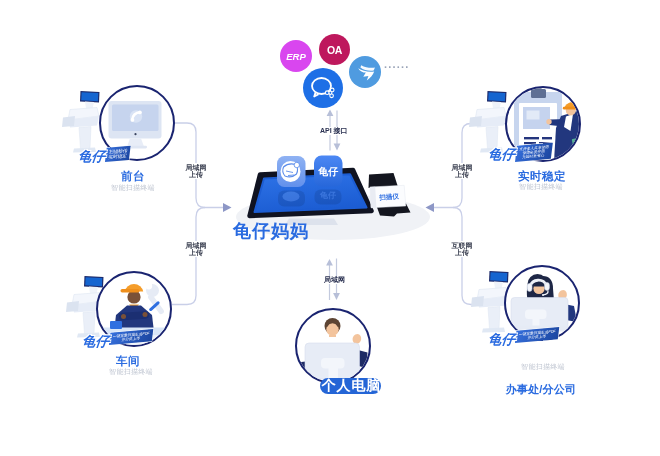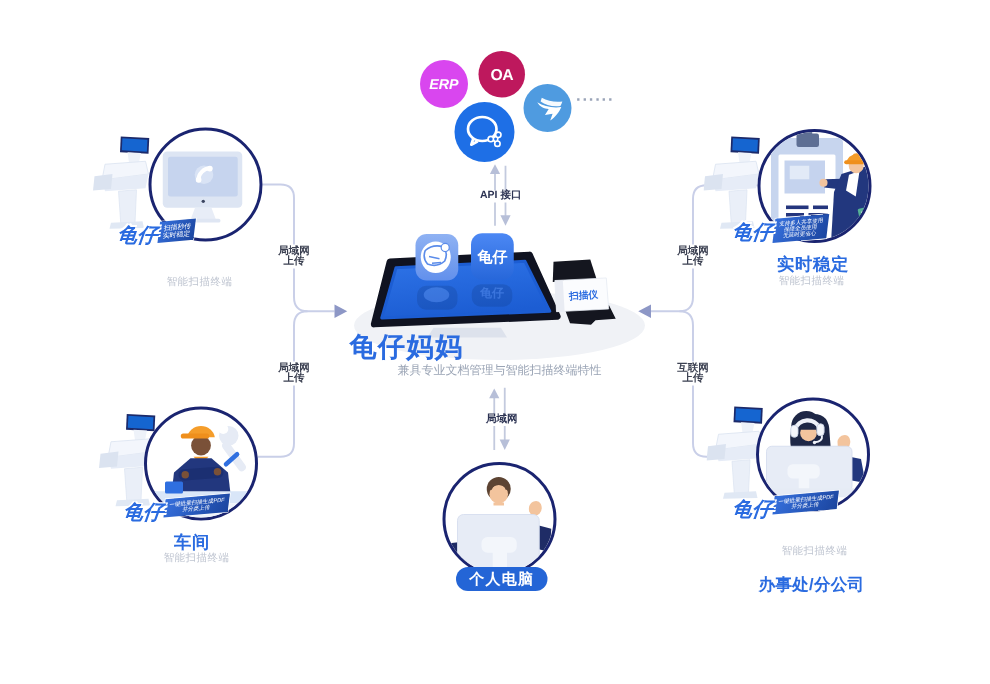--- a/index.html
+++ b/index.html
@@ -372,6 +372,7 @@
     </div>
   </div>
 
+  <div class="node-title" style="left:53px;top:169px;">前台</div>
   <div class="node-sub" style="left:53px;top:182.5px;">智能扫描终端</div>
 
   <div class="node-title" style="left:462px;top:168.5px;">实时稳定</div>

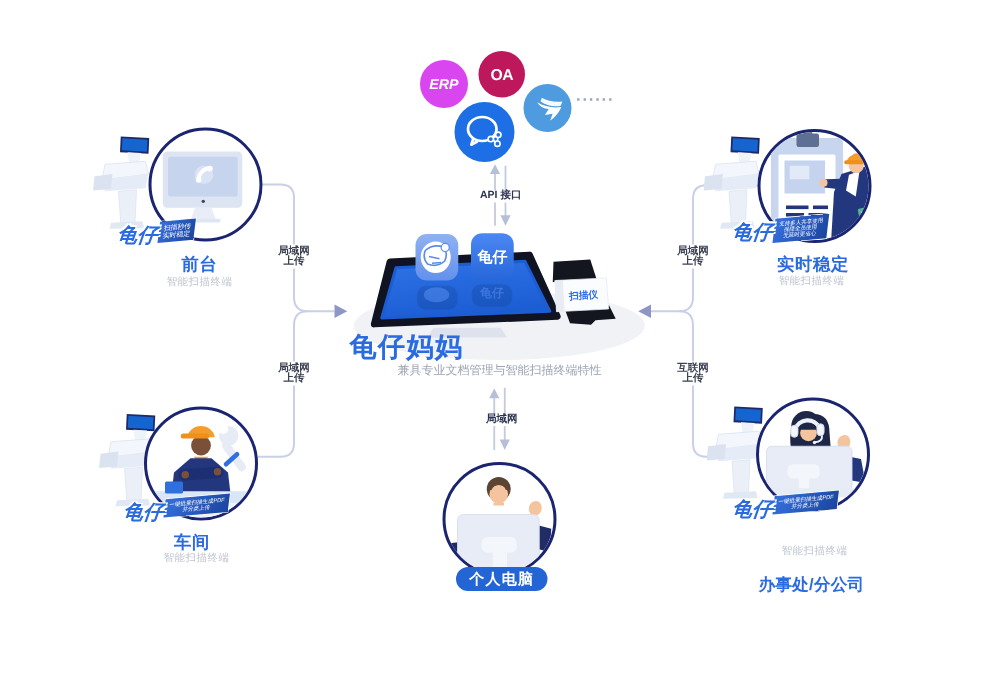--- a/index.html
+++ b/index.html
@@ -167,7 +167,6 @@
   </svg>
 
   <div class="center-title">龟仔妈妈</div>
-  <div class="center-sub">兼具专业文档管理与智能扫描终端特性</div>
 
   <svg class="abs" style="left:62px;top:90px" width="40" height="63" viewBox="0 0 40 63">
     <g>

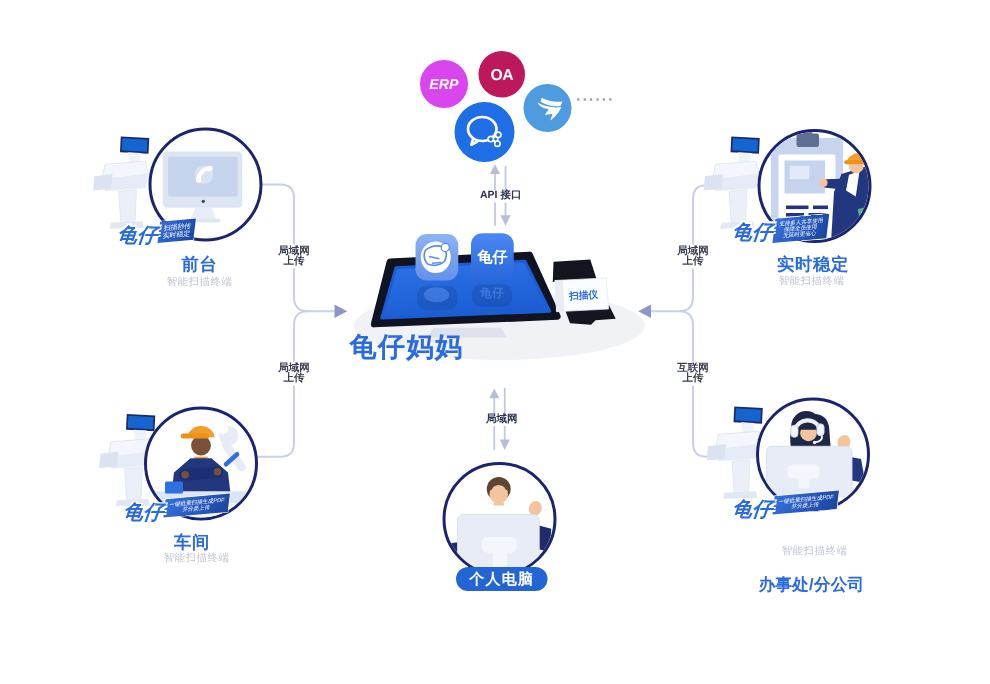--- a/index.html
+++ b/index.html
@@ -32,9 +32,9 @@
                 font-size:18px;font-weight:bold;letter-spacing:1px;}
   .center-sub{position:absolute;left:233px;top:241px;width:200px;text-align:center;color:#9aa4b5;
               font-size:8px;letter-spacing:0px;}
-  .pc-pill{position:absolute;left:304px;top:378px;width:61px;height:15.5px;border-radius:9px;
-           background:#2465d6;color:#fff;font-size:10px;font-weight:bold;display:flex;
-           align-items:center;justify-content:center;letter-spacing:0.8px;}
+  .pc-pill{position:absolute;left:320px;top:378px;width:61px;height:15.5px;border-radius:9px;
+           background:#2465d6;color:#fff;font-size:14px;font-weight:bold;display:flex;
+           align-items:center;justify-content:flex-end;letter-spacing:0.8px;}
   .pc-sub{position:absolute;left:274px;top:397px;width:120px;text-align:center;color:#9ba1ad;
           font-size:8.5px;letter-spacing:0.8px;}
   .dots{position:absolute;left:384px;top:61px;color:#9aa4b8;font-size:11px;font-weight:bold;

